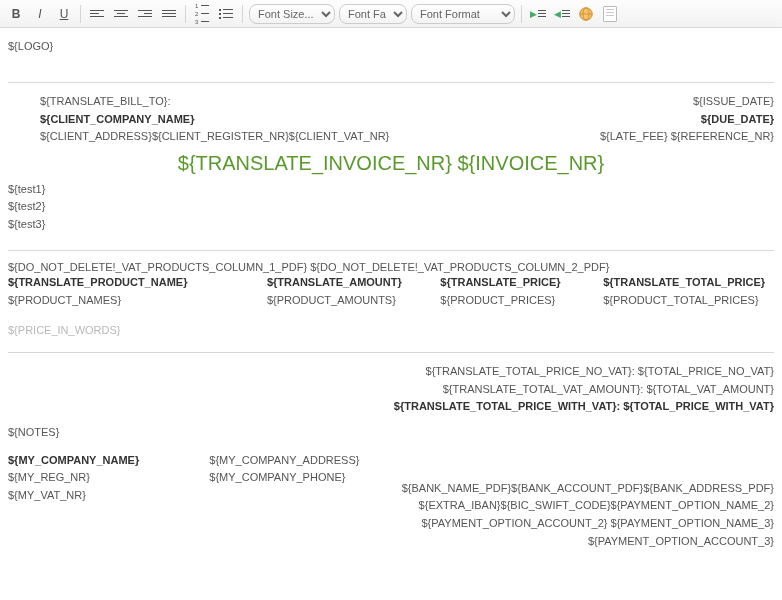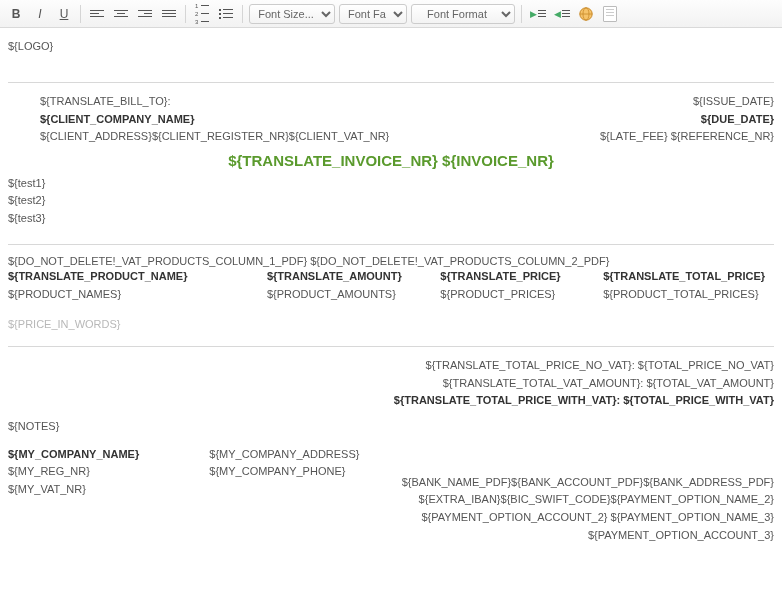--- a/index.html
+++ b/index.html
@@ -43,9 +43,8 @@
     color: #666;
     background: linear-gradient(#ffffff,#f3f3f3);
     border: 1px solid #ccc;
-    border-radius: 3px;
+    border-radius: 8px;
     padding: 0 4px;
-    text-align: center;
   }
   .lines-icon {
     display:flex;

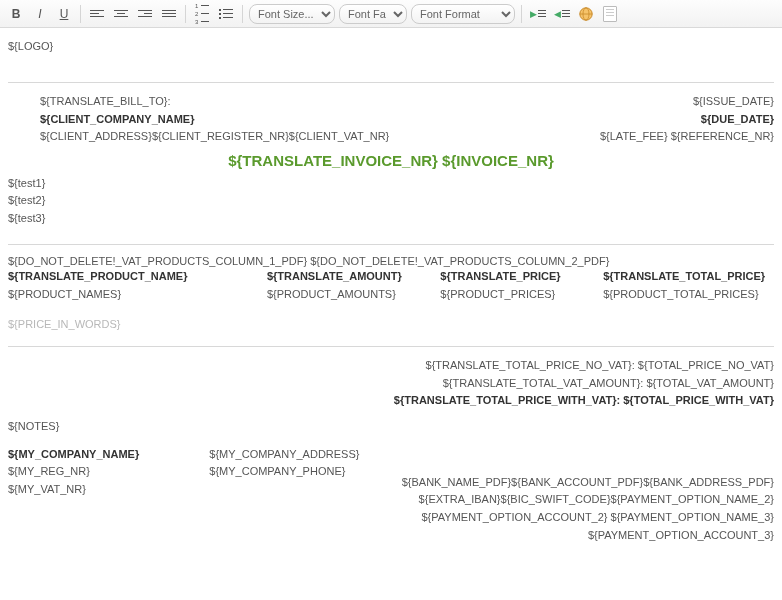--- a/index.html
+++ b/index.html
@@ -75,7 +75,7 @@
   .ph { color: #555; }
   .bold { font-weight: bold; color:#333; }
   .muted { color: #b8b8b8; }
-  .green { color: #5a9a2d; font-weight: bold; font-size: 15px; text-align:center; }
+  .green { color: #5a9a2d; font-weight: normal; font-size: 20px; text-align:center; }
   .rule { border:0; border-top:1px solid #d8d8d8; margin: 16px 0 10px; }
   .row3 {
     display:flex;

